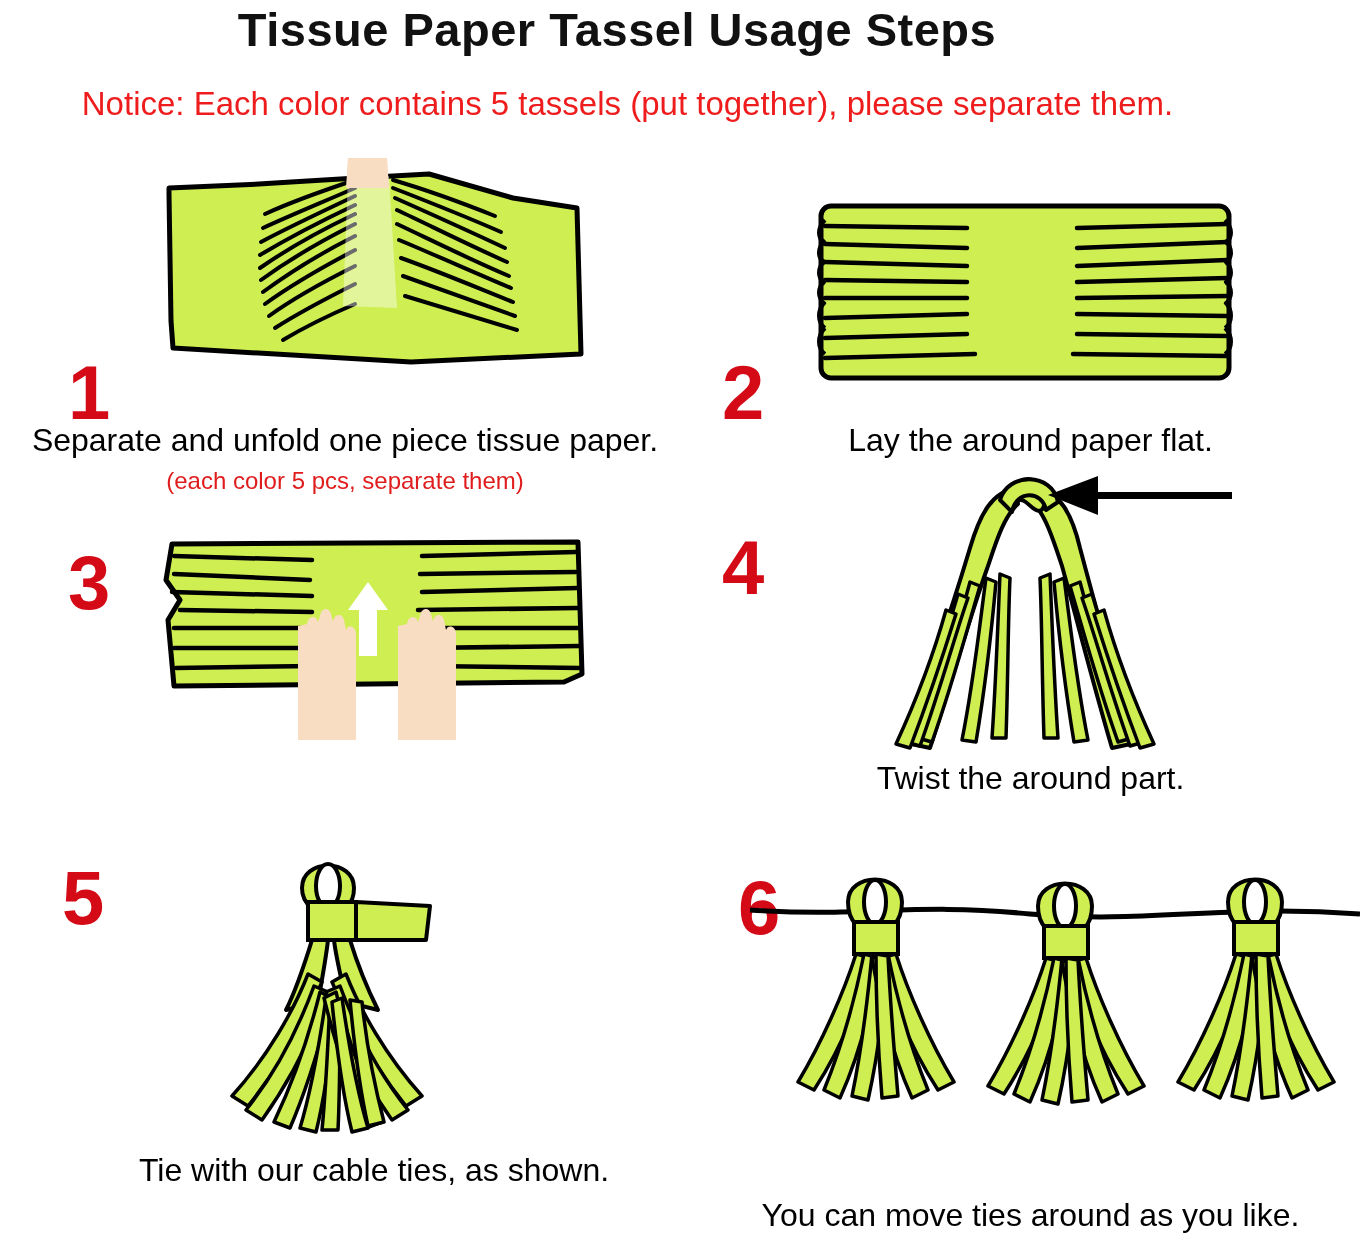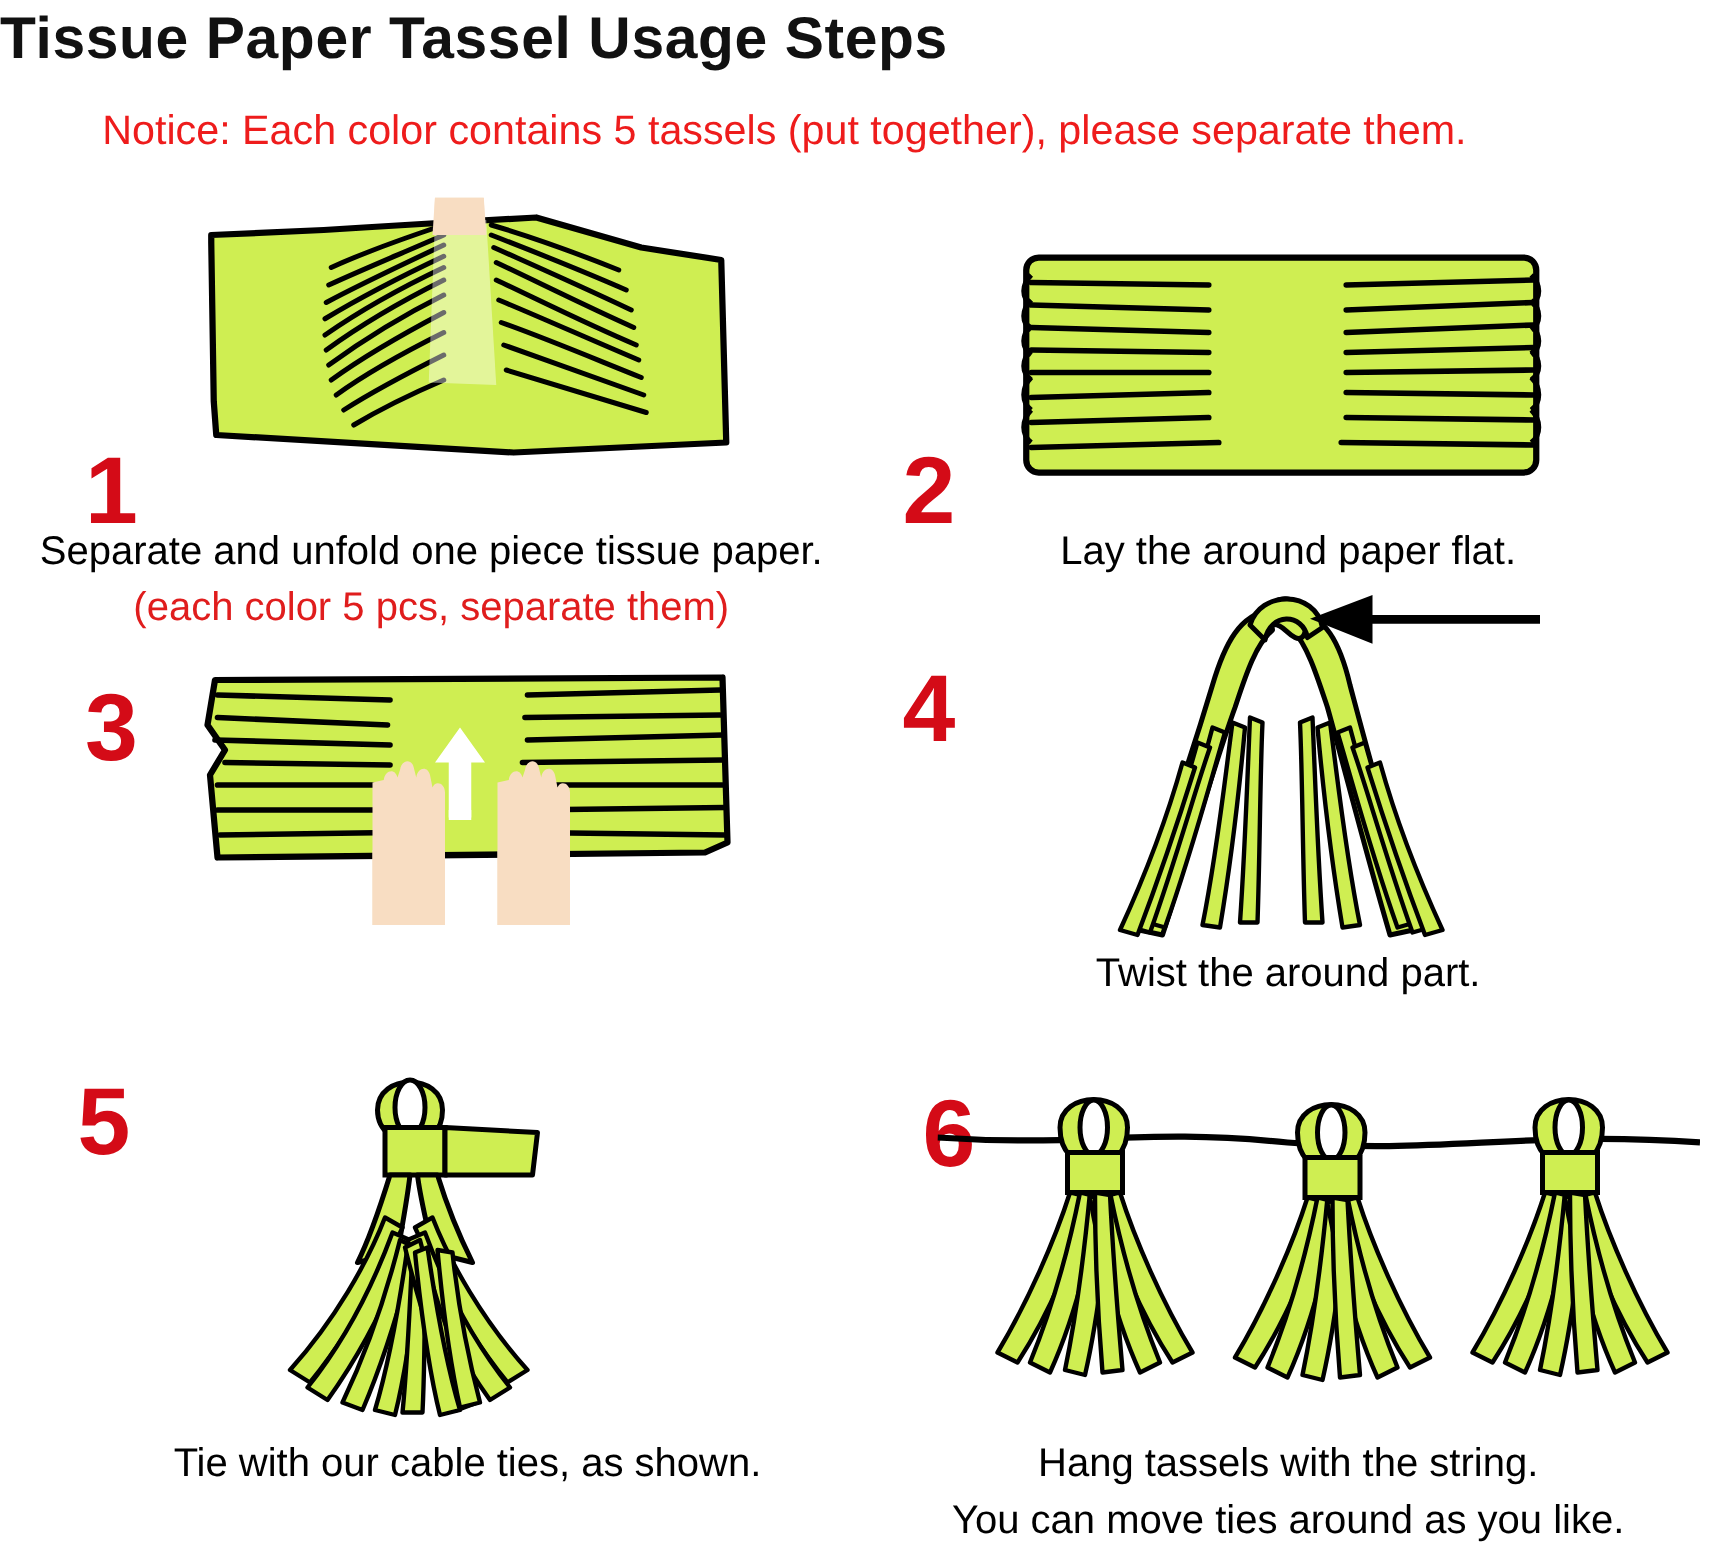--- a/index.html
+++ b/index.html
@@ -22,6 +22,7 @@
     top: 2px;
     left: 0;
     width: 1234px;
+    text-align: center;
     font-size: 47px;
     font-weight: bold;
     letter-spacing: 0.5px;

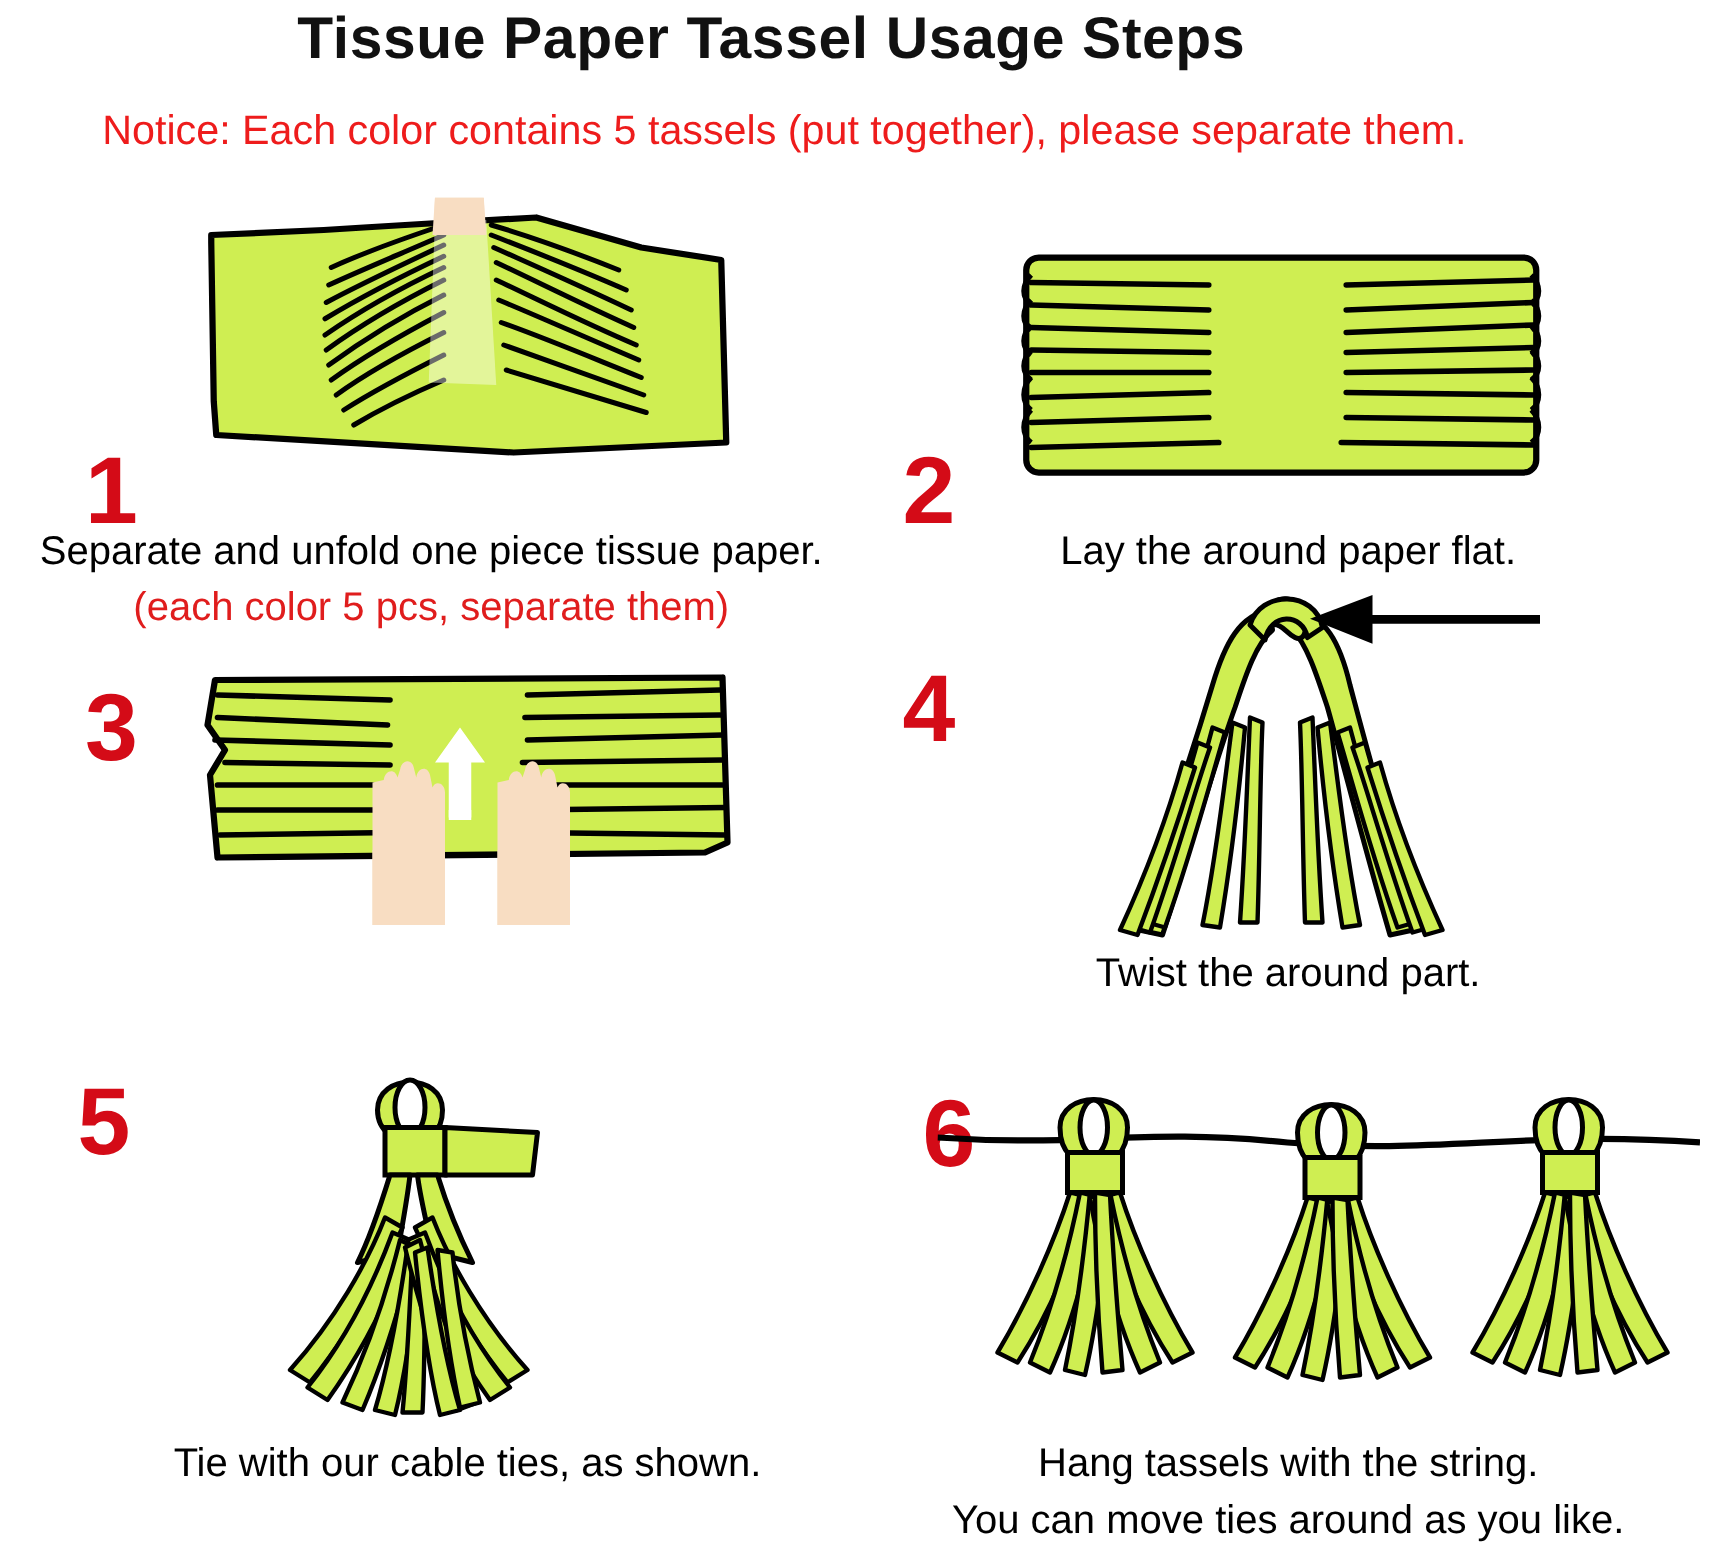--- a/index.html
+++ b/index.html
@@ -70,7 +70,7 @@
     position: absolute;
     width: 100%;
     text-align: center;
-    font-size: 32px;
+    font-size: 24px;
     color: #e01d1d;
     white-space: nowrap;
     font-family: "Liberation Sans", sans-serif;

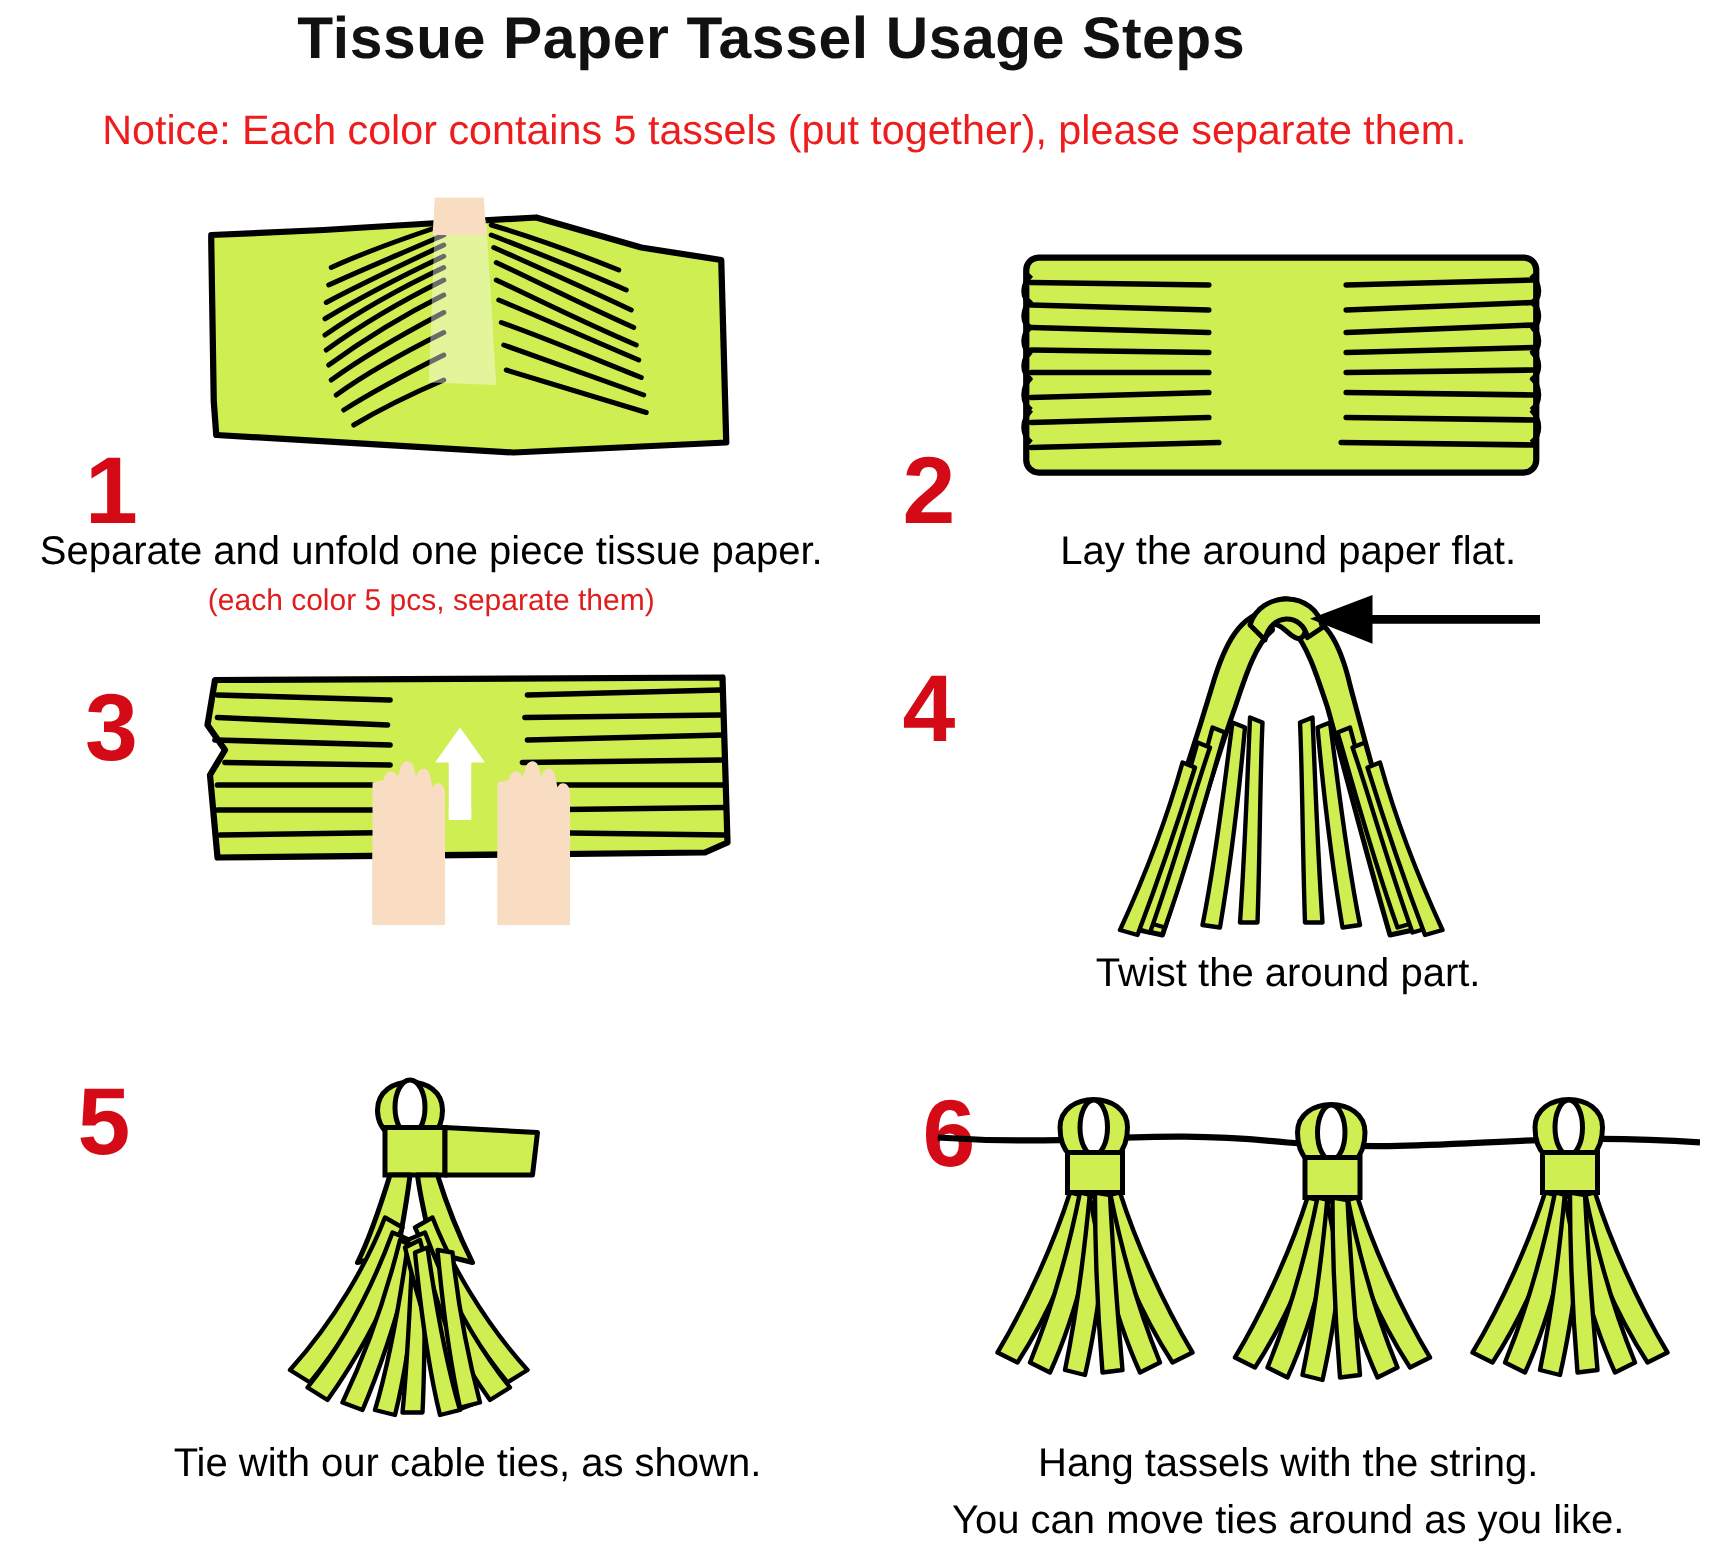--- a/index.html
+++ b/index.html
@@ -369,7 +369,6 @@
     </svg>
   </div>
 
-  <div class="caption">Hang tassels with the string.</div>
   <div class="caption second">You can move ties around as you like.</div>
 </div>
 

